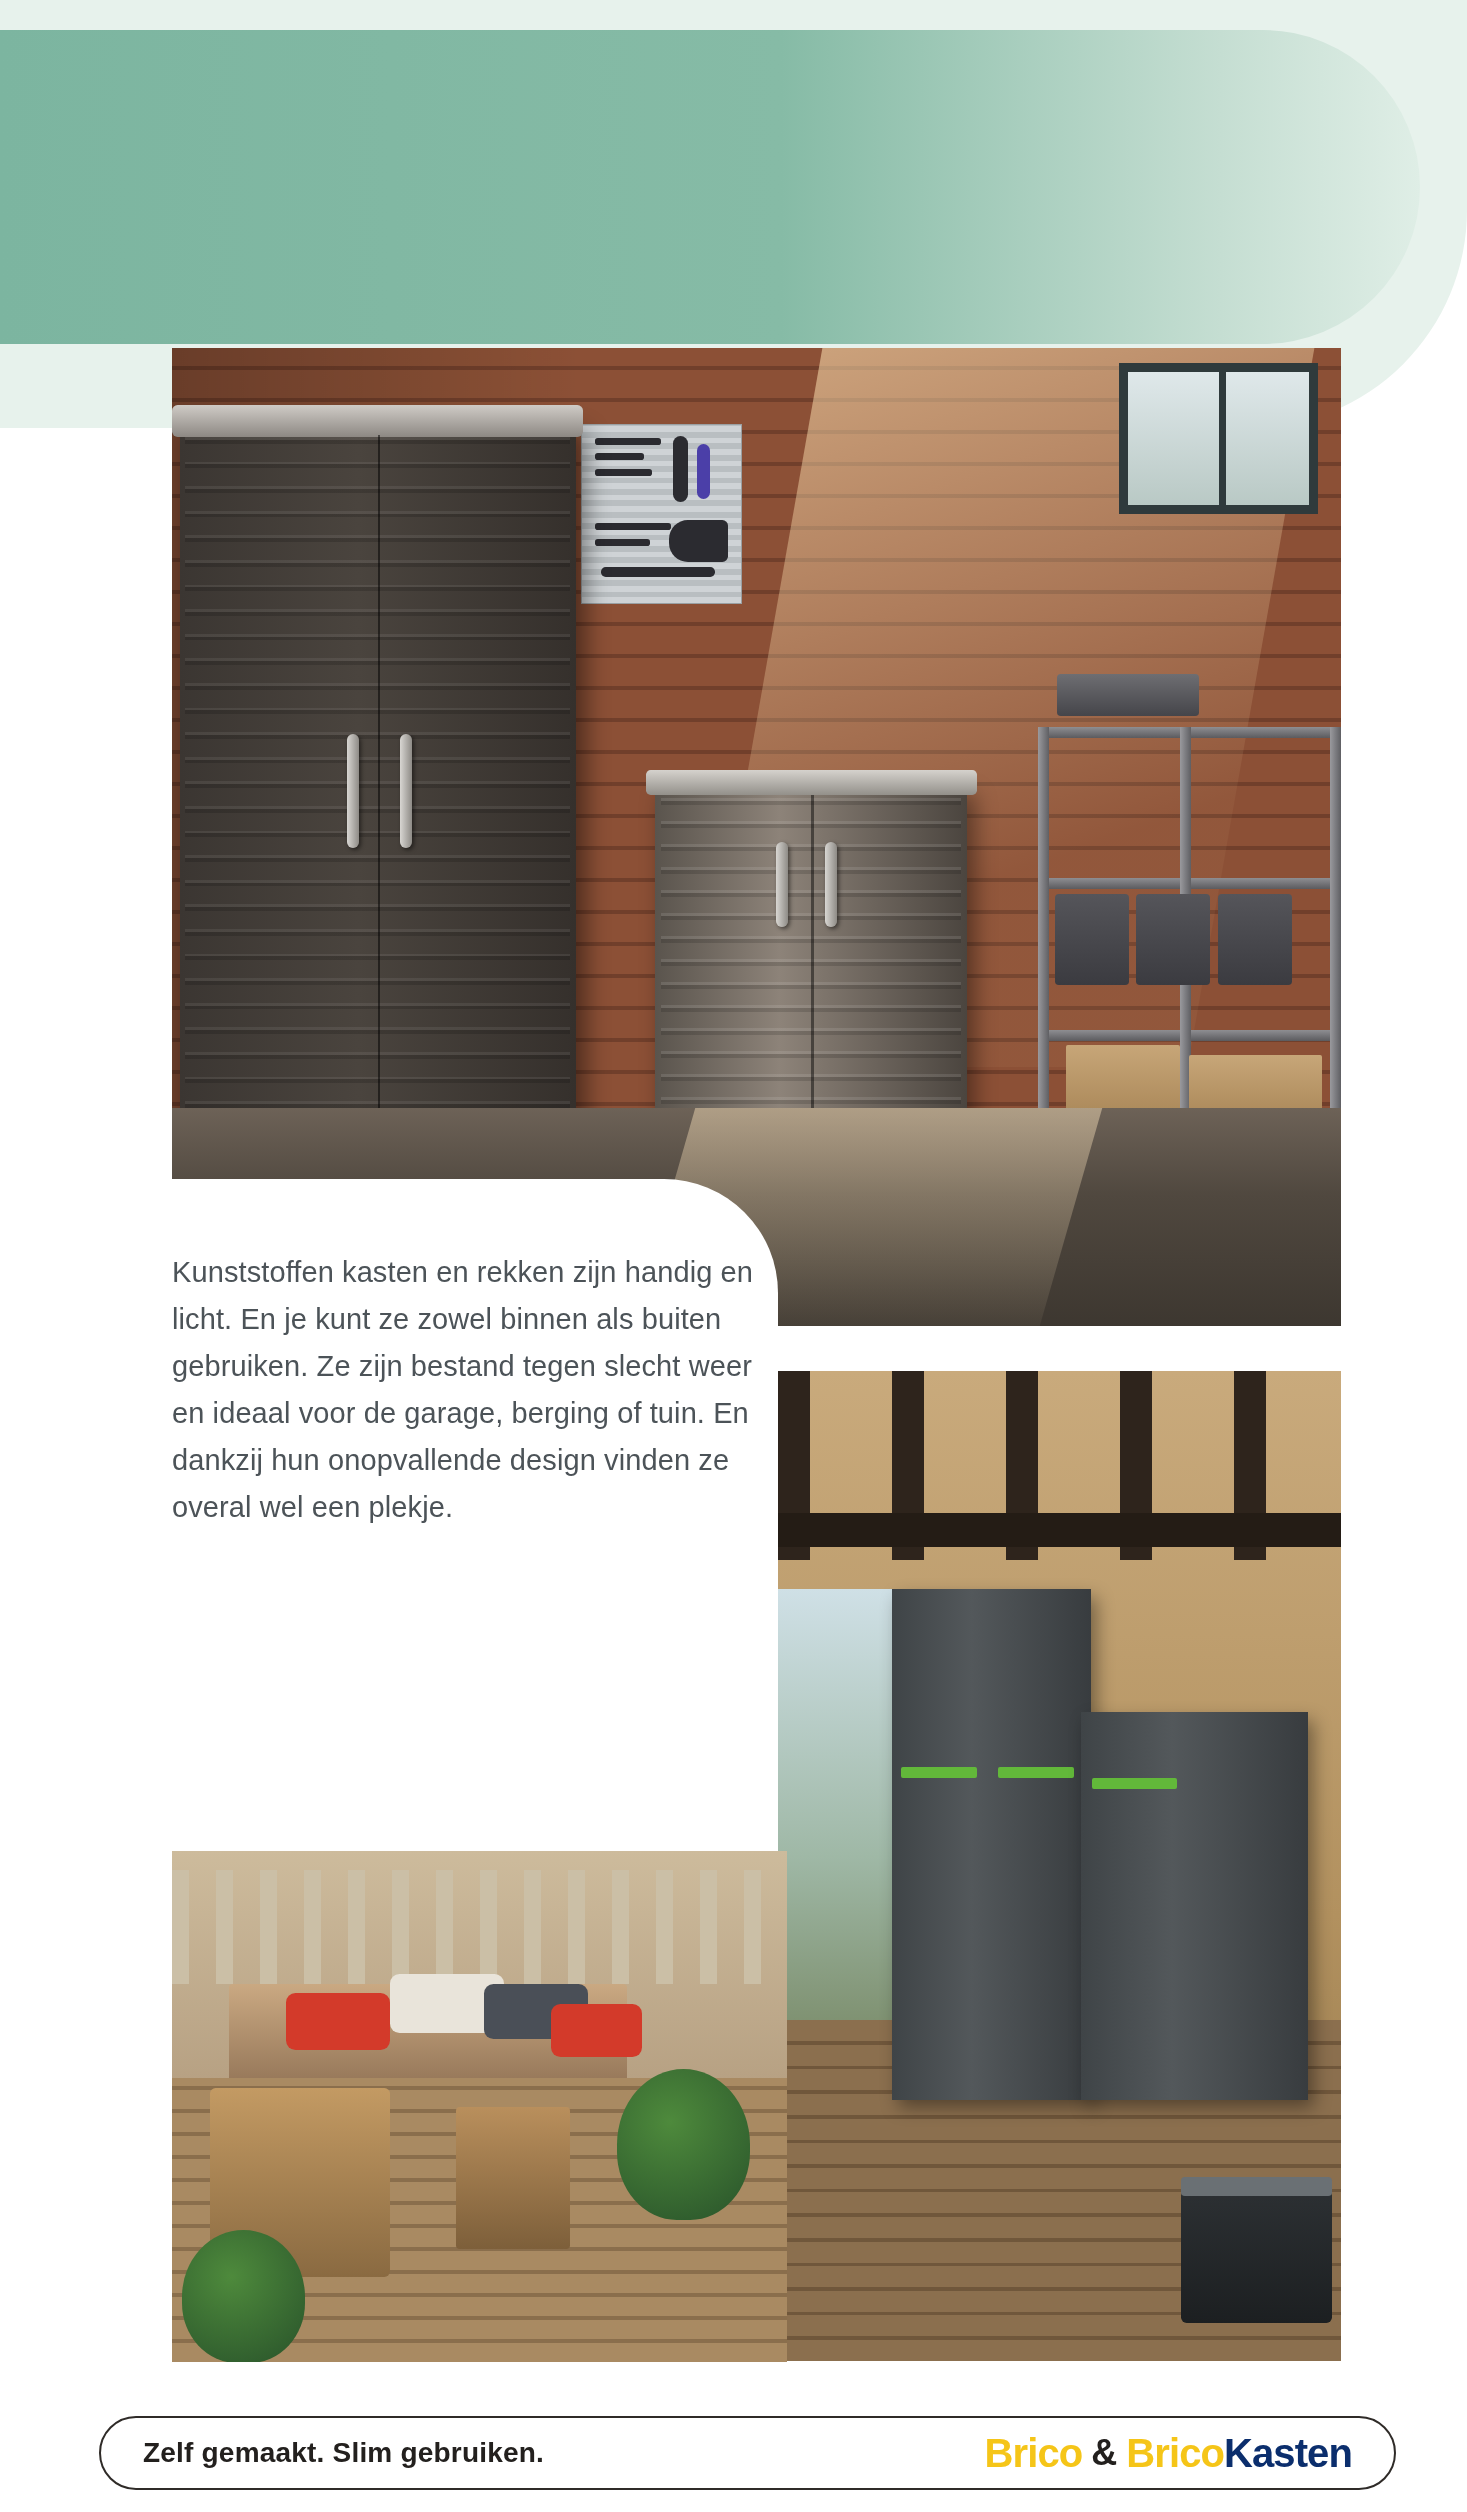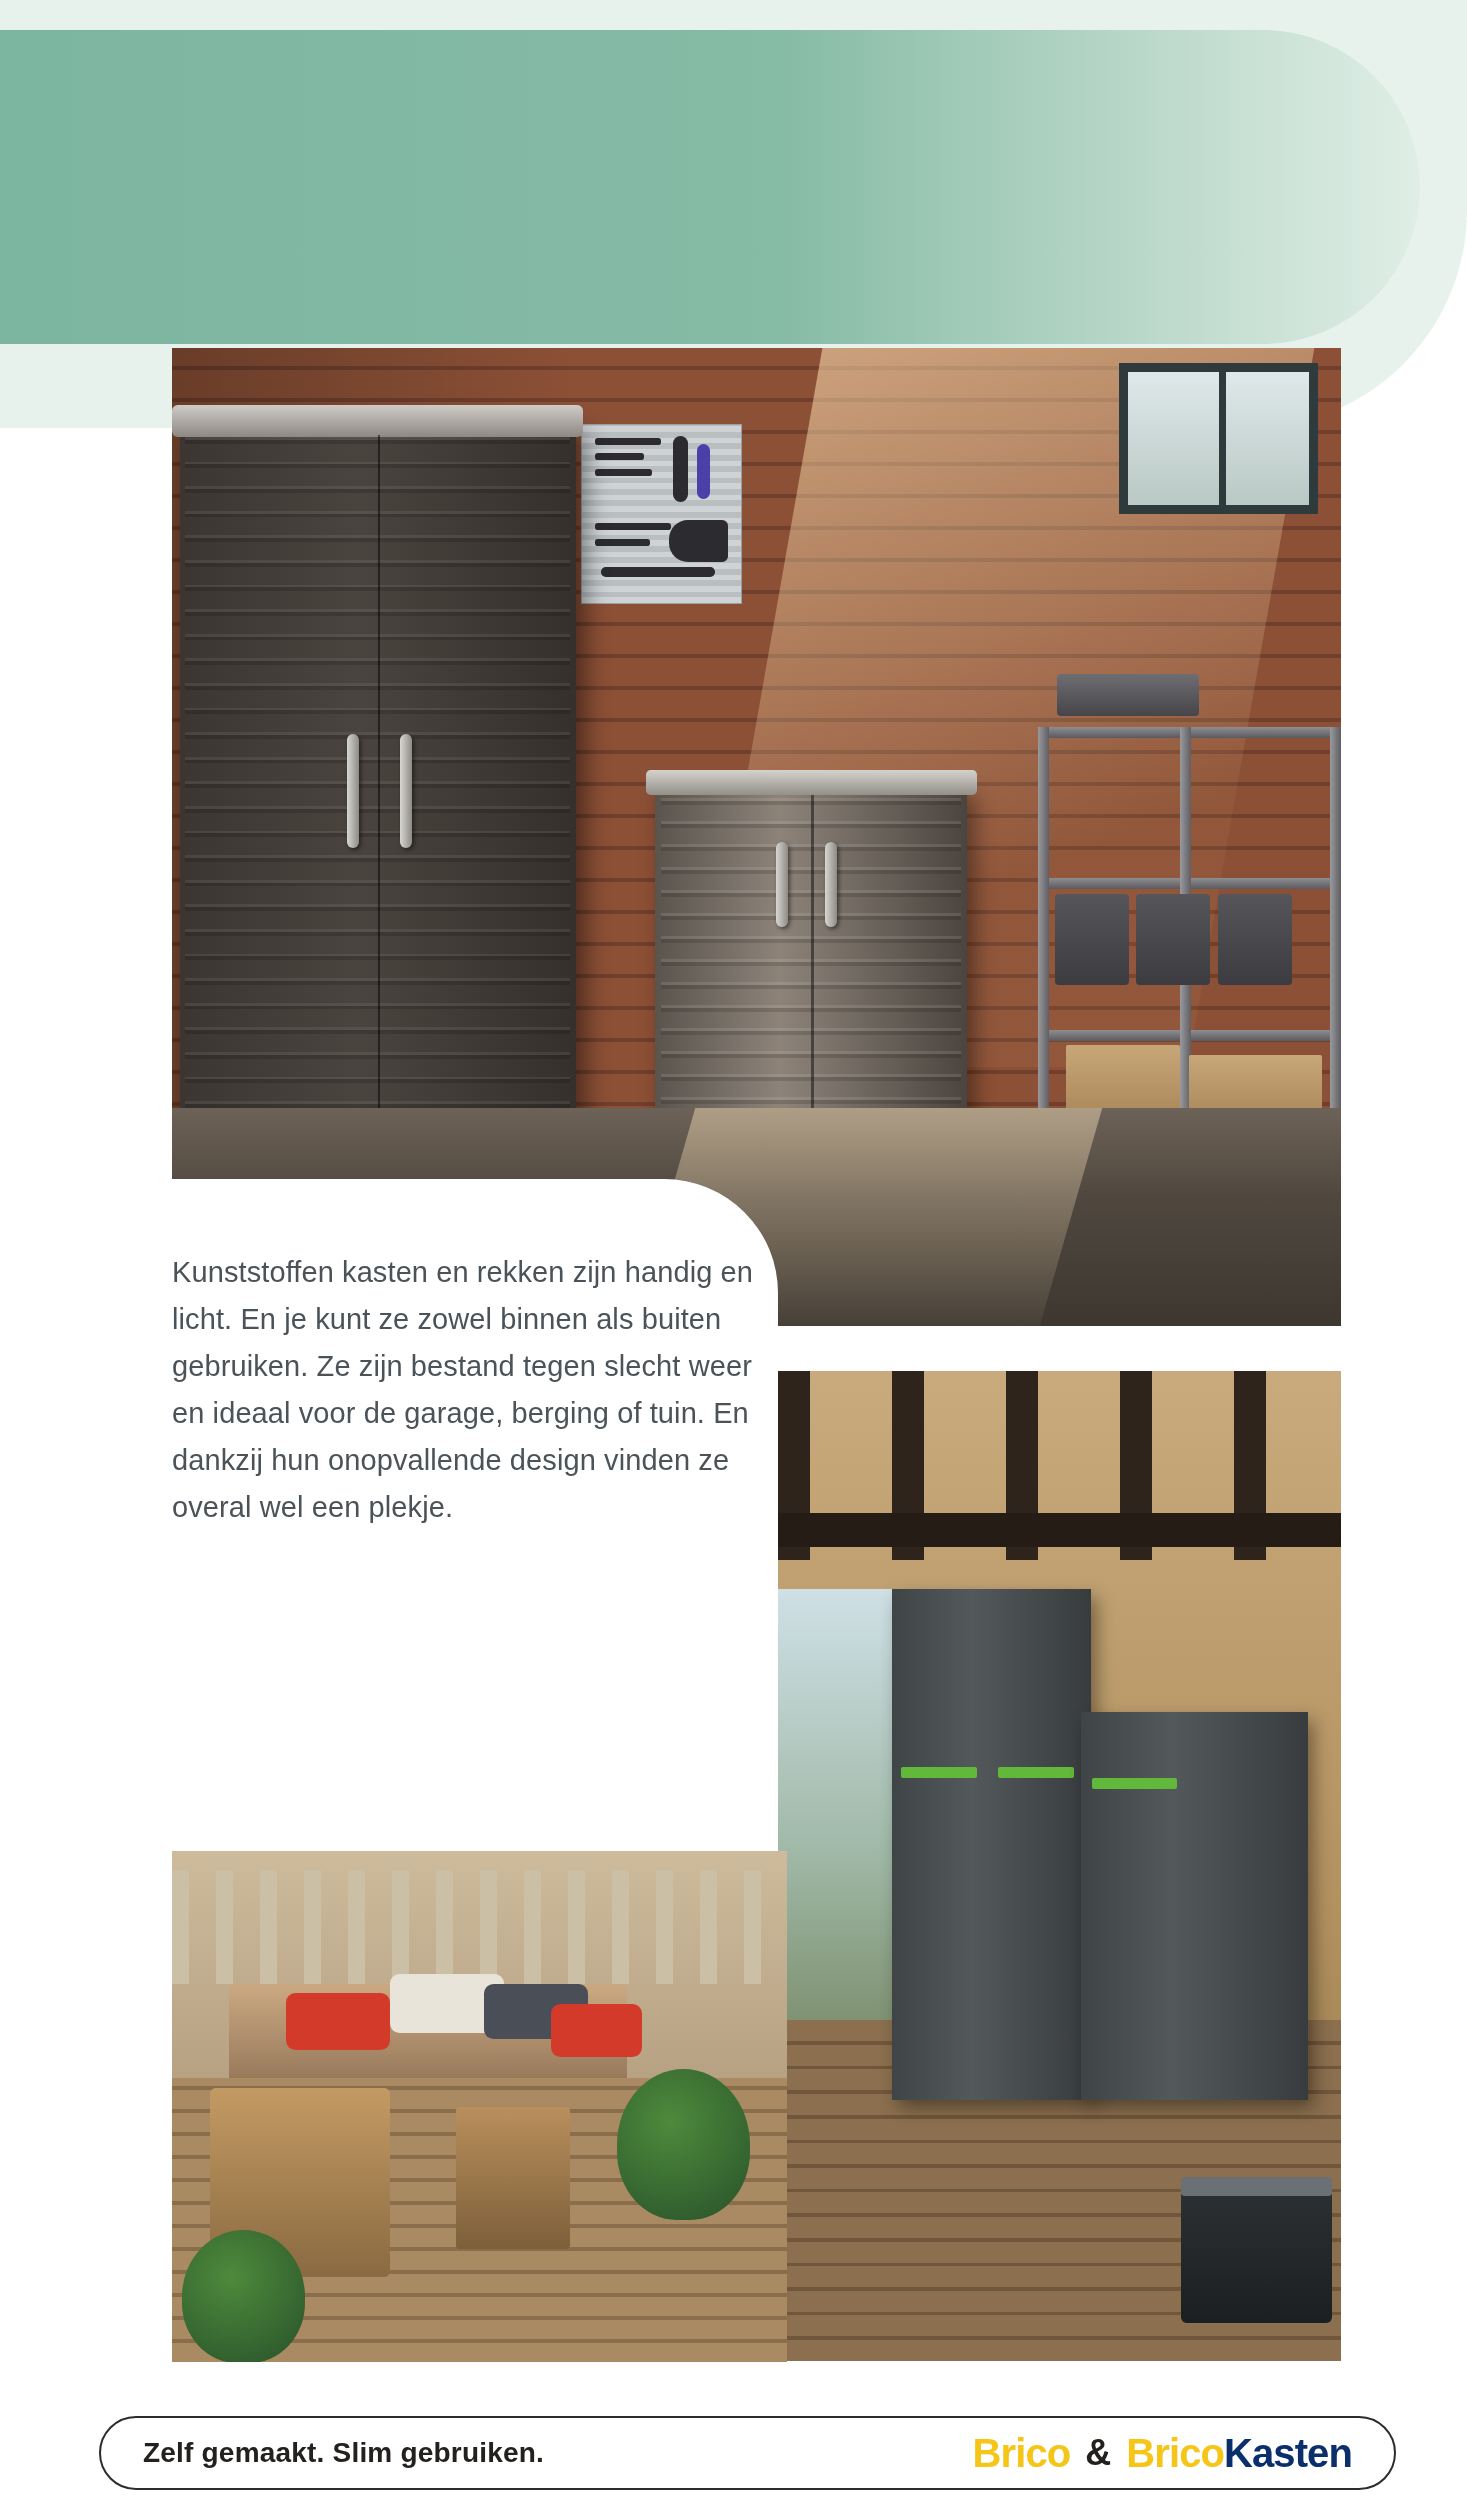--- a/index.html
+++ b/index.html
@@ -240,7 +240,7 @@
     color: #23201e;
     letter-spacing: 0.2px;
   }
-  .logos { display:flex; align-items:center; gap: 15px; justify-content: flex-end; }
+  .logos { display:flex; align-items:center; gap: 9px; justify-content: flex-end; }
   .brico {
     font-family: "Liberation Sans", sans-serif;
     font-weight: bold;

